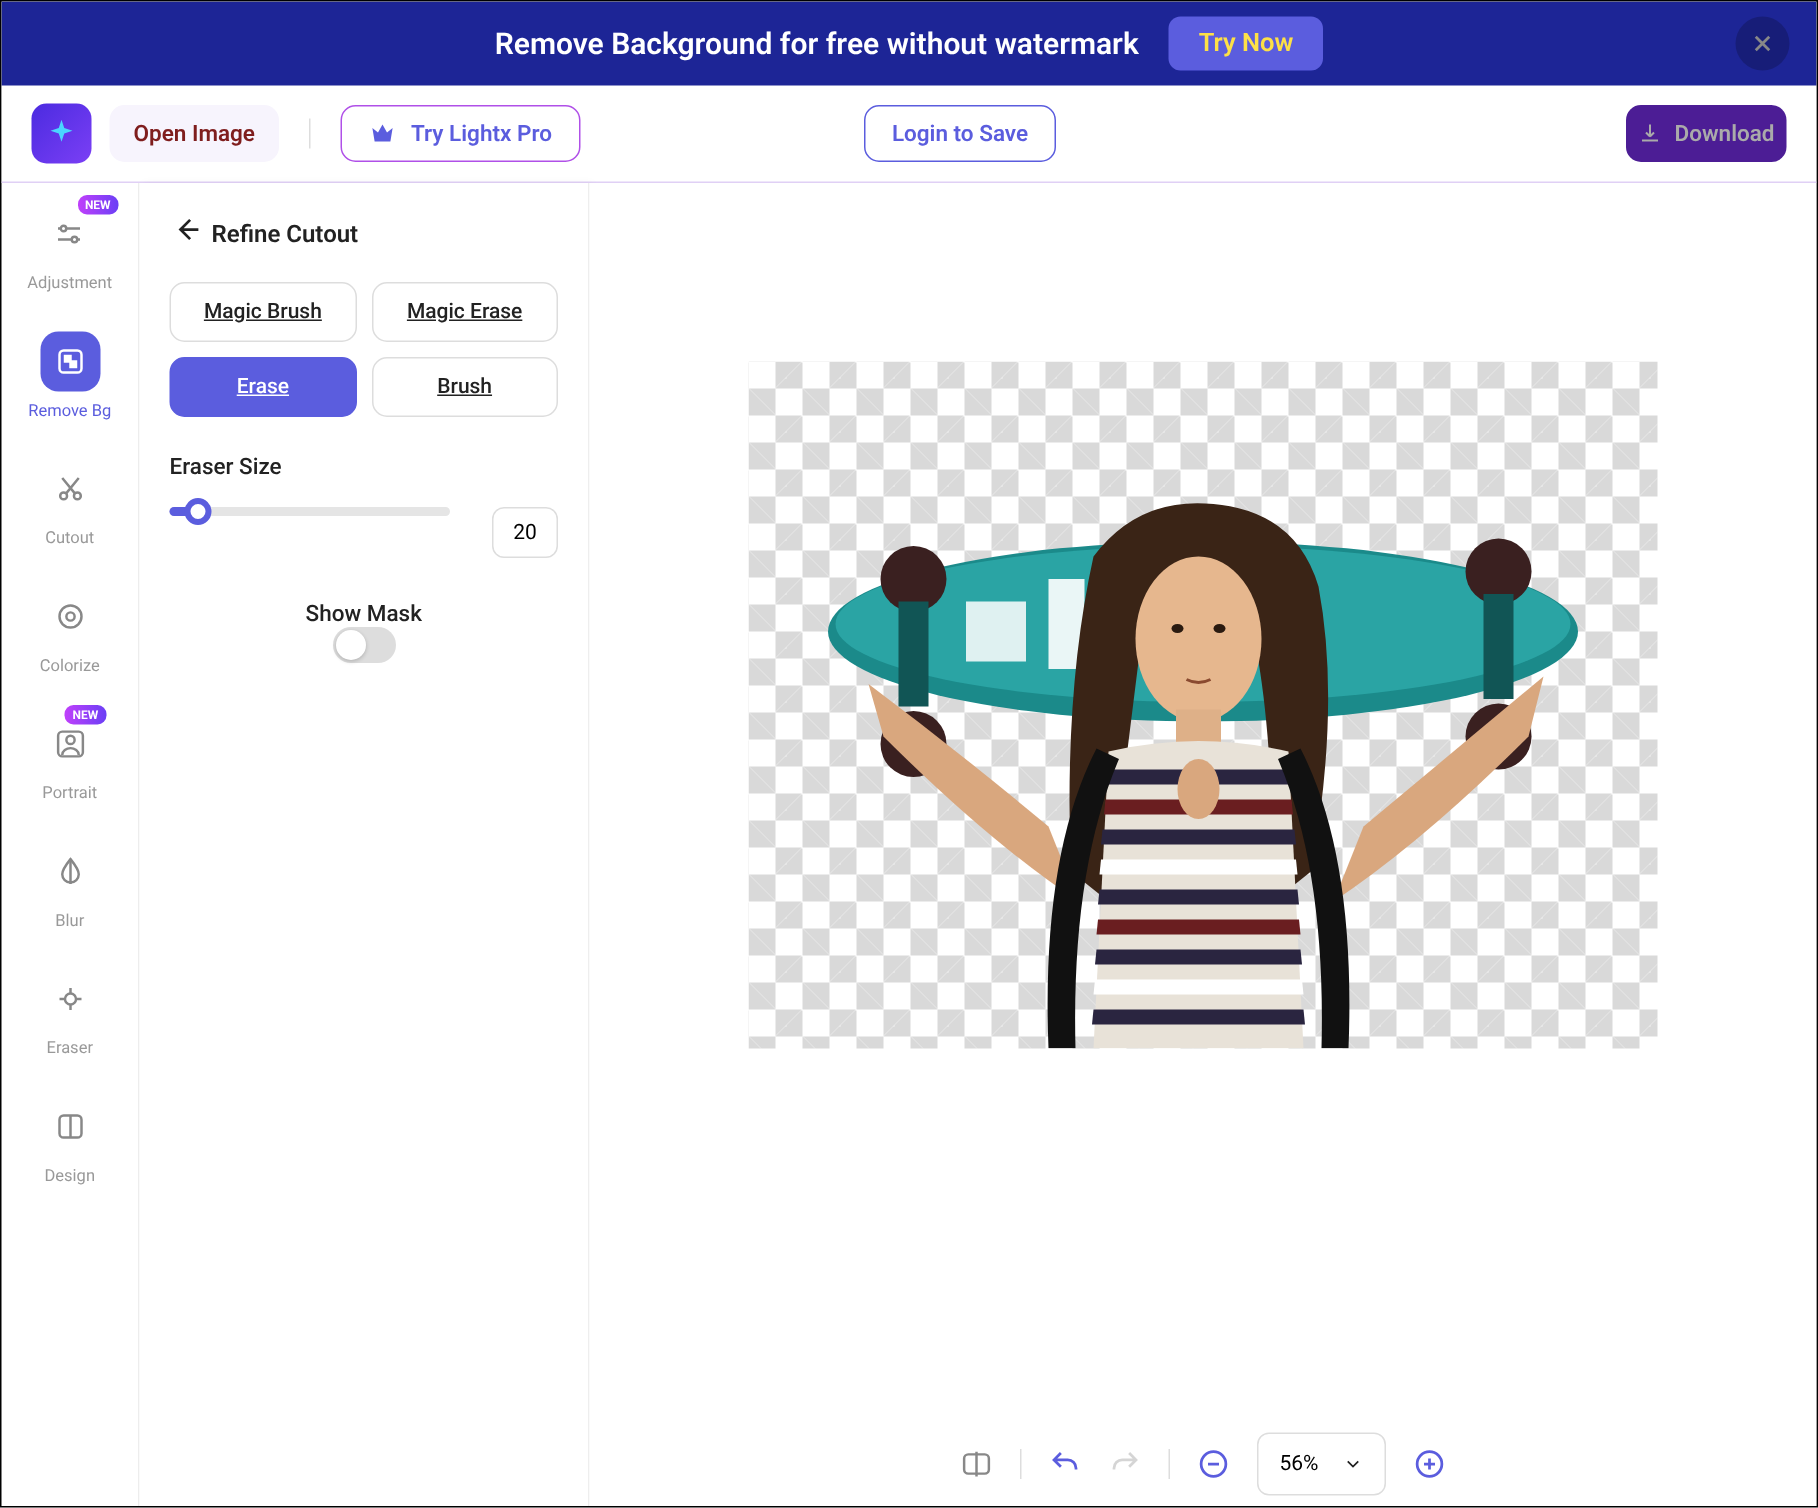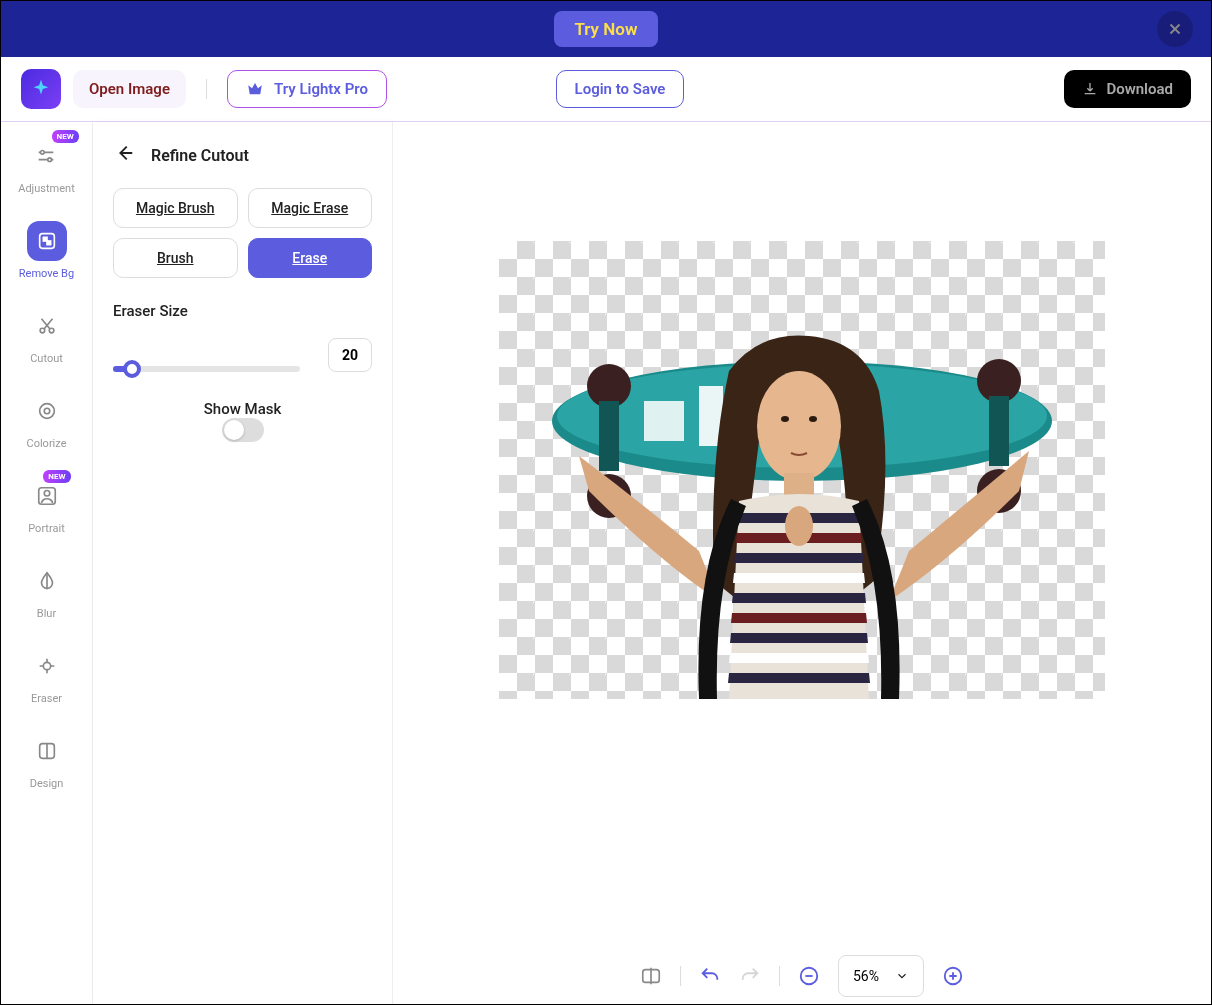--- a/index.html
+++ b/index.html
@@ -56,6 +56,7 @@
 <body>
 
 <div class="banner">
+  <span class="banner-text">Remove Background for free without watermark</span>
   <button class="try-now">Try Now</button>
   <div class="close-banner">
     <svg viewBox="0 0 24 24" fill="none" stroke="#888" stroke-width="2.5">

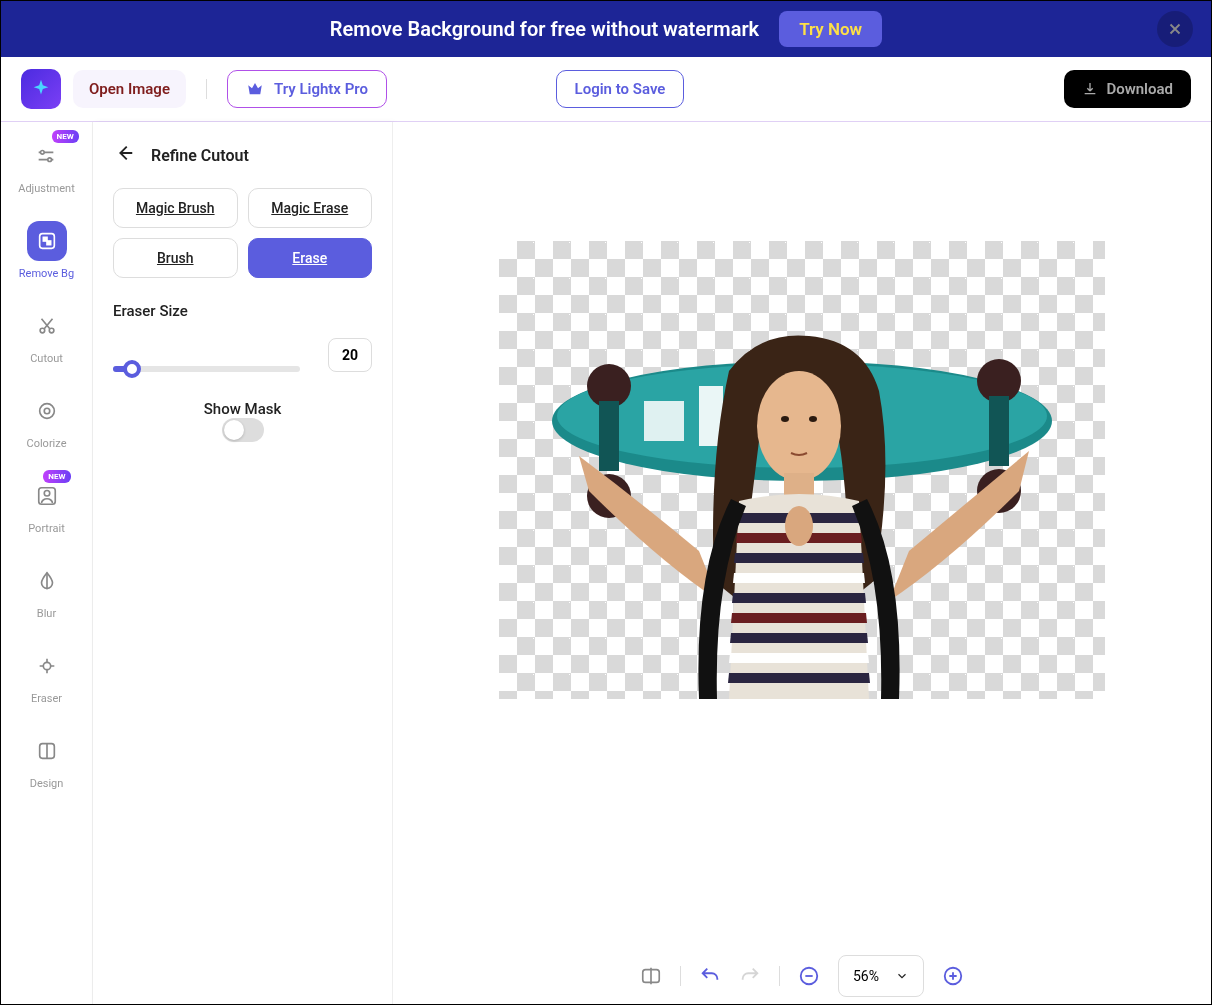--- a/index.html
+++ b/index.html
@@ -17,7 +17,7 @@
 .try-pro span{color:#5b5dde;font-weight:600;font-size:15px;}
 .spacer{flex:1;}
 .login-save{border:1.5px solid #5b5dde;color:#5b5dde;background:#fff;padding:9px 18px;border-radius:10px;font-size:15px;font-weight:600;cursor:pointer;}
-.download{background:#000000;color:#aaa;border:none;padding:10px 18px;border-radius:10px;font-size:15px;font-weight:600;display:flex;align-items:center;gap:8px;margin-left:380px;}
+.download{background:#4c1d95;color:#aaa;border:none;padding:10px 8px;border-radius:10px;font-size:15px;font-weight:600;display:flex;align-items:center;gap:8px;margin-left:380px;}
 .main{display:flex;height:calc(100% - 121px);}
 .rail{width:92px;border-right:1px solid #eee;display:flex;flex-direction:column;align-items:center;padding-top:14px;}
 .rail-item{display:flex;flex-direction:column;align-items:center;margin-bottom:26px;cursor:pointer;position:relative;}

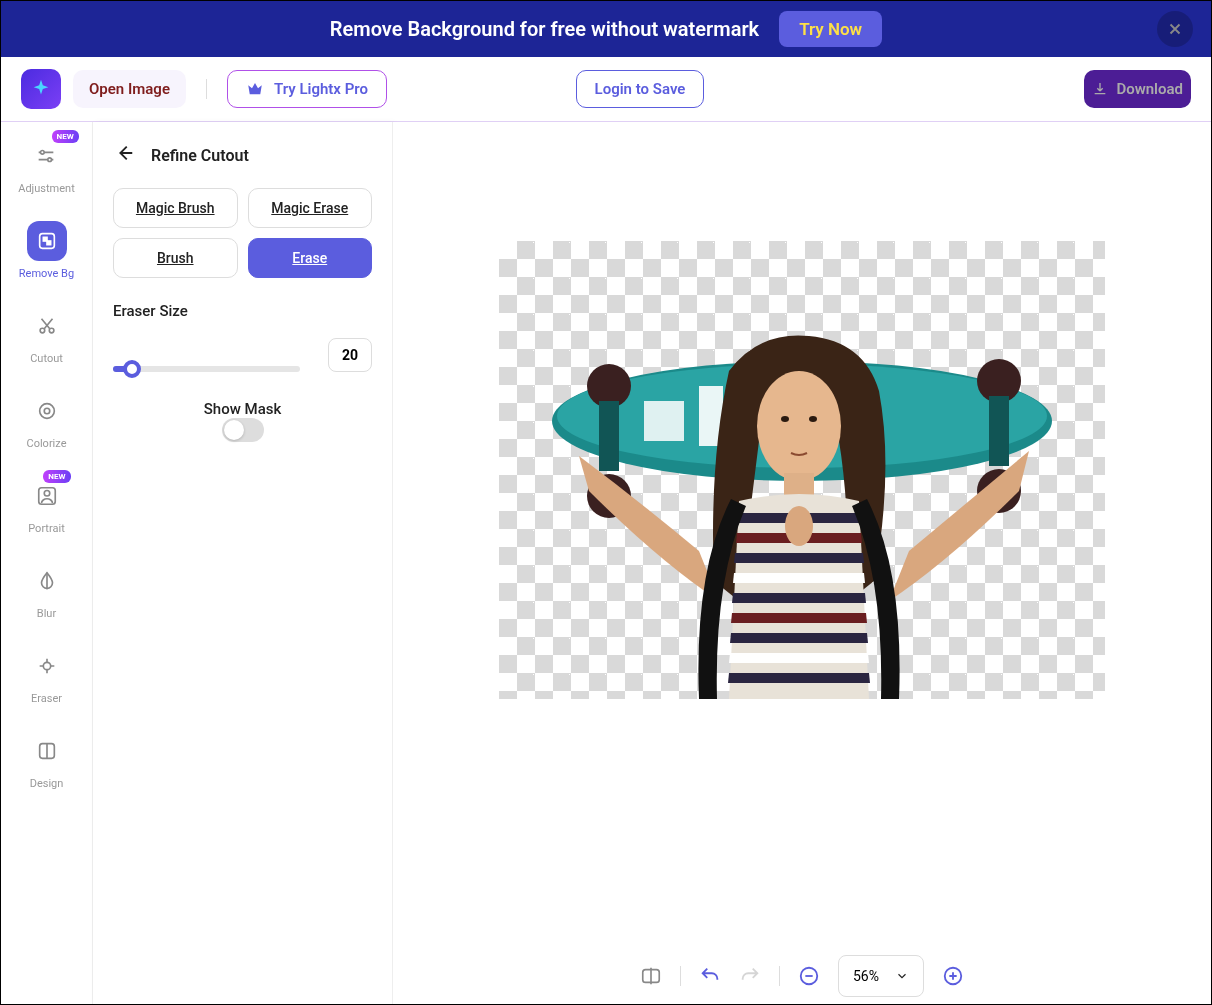--- a/index.html
+++ b/index.html
@@ -27,7 +27,7 @@
 .rail-label.active{color:#5b5dde;}
 .badge-new{position:absolute;top:-6px;right:-4px;background:linear-gradient(90deg,#c040fb,#6b3ff5);color:#fff;font-size:8px;padding:2px 5px;border-radius:6px;font-weight:700;}
 .panel{width:300px;background:#fff;border-right:1px solid #eee;padding:20px;box-shadow:2px 0 6px rgba(0,0,0,0.04);}
-.panel-header{display:flex;align-items:center;gap:16px;margin-bottom:20px;}
+.panel-header{display:flex;align-items:center;gap:6px;margin-bottom:20px;}
 .back-arrow{cursor:pointer;}
 .panel-title{font-size:16px;font-weight:600;color:#222;}
 .tool-grid{display:grid;grid-template-columns:1fr 1fr;gap:10px;margin-bottom:24px;}

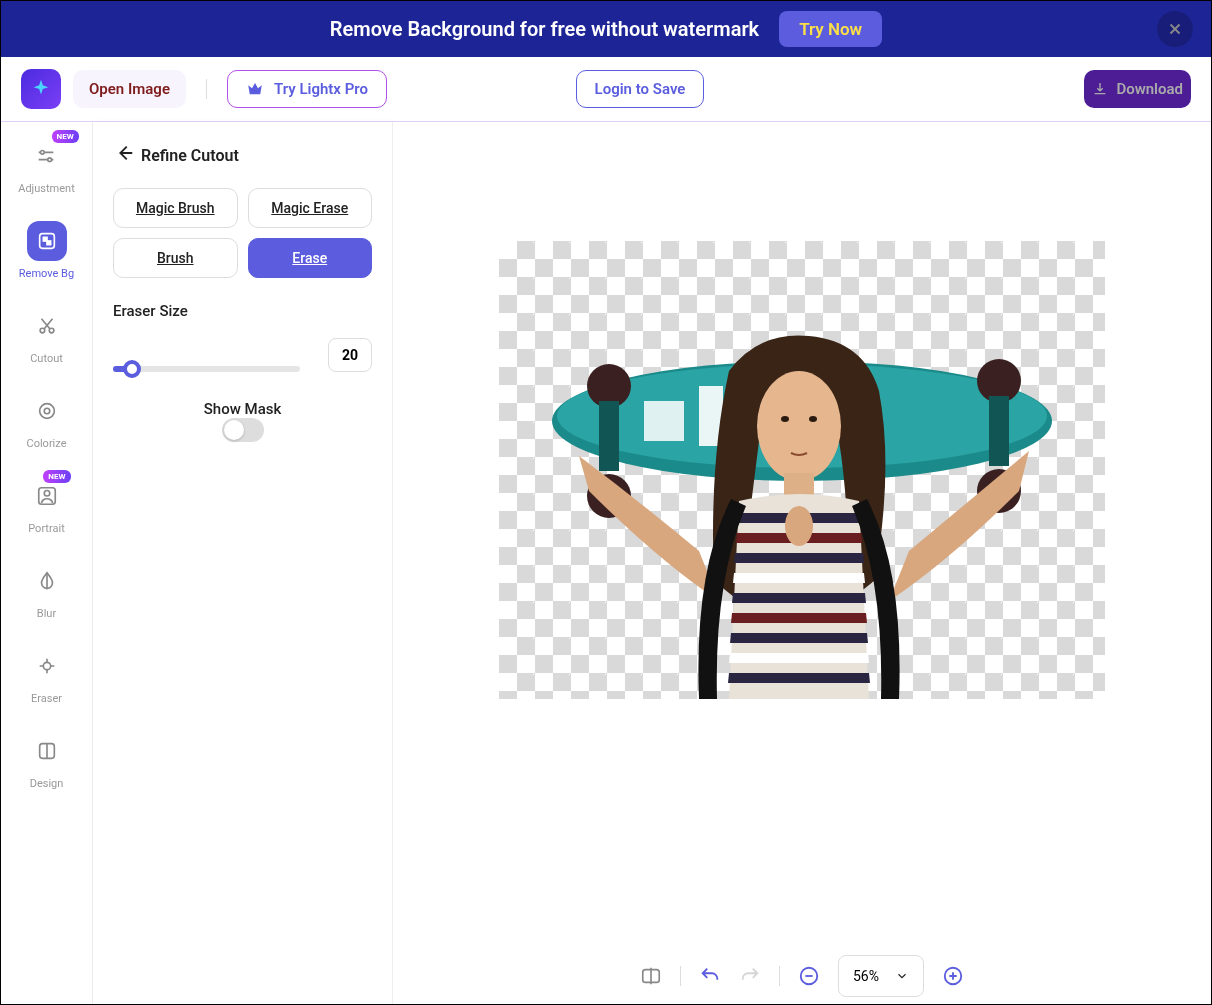--- a/index.html
+++ b/index.html
@@ -185,8 +185,8 @@
     <div class="tool-grid">
       <button class="tool-btn">Magic Brush</button>
       <button class="tool-btn">Magic Erase</button>
+      <button class="tool-btn active">Erase</button>
       <button class="tool-btn">Brush</button>
-      <button class="tool-btn active">Erase</button>
     </div>
     <div class="section-label">Eraser Size</div>
     <div class="slider-row">

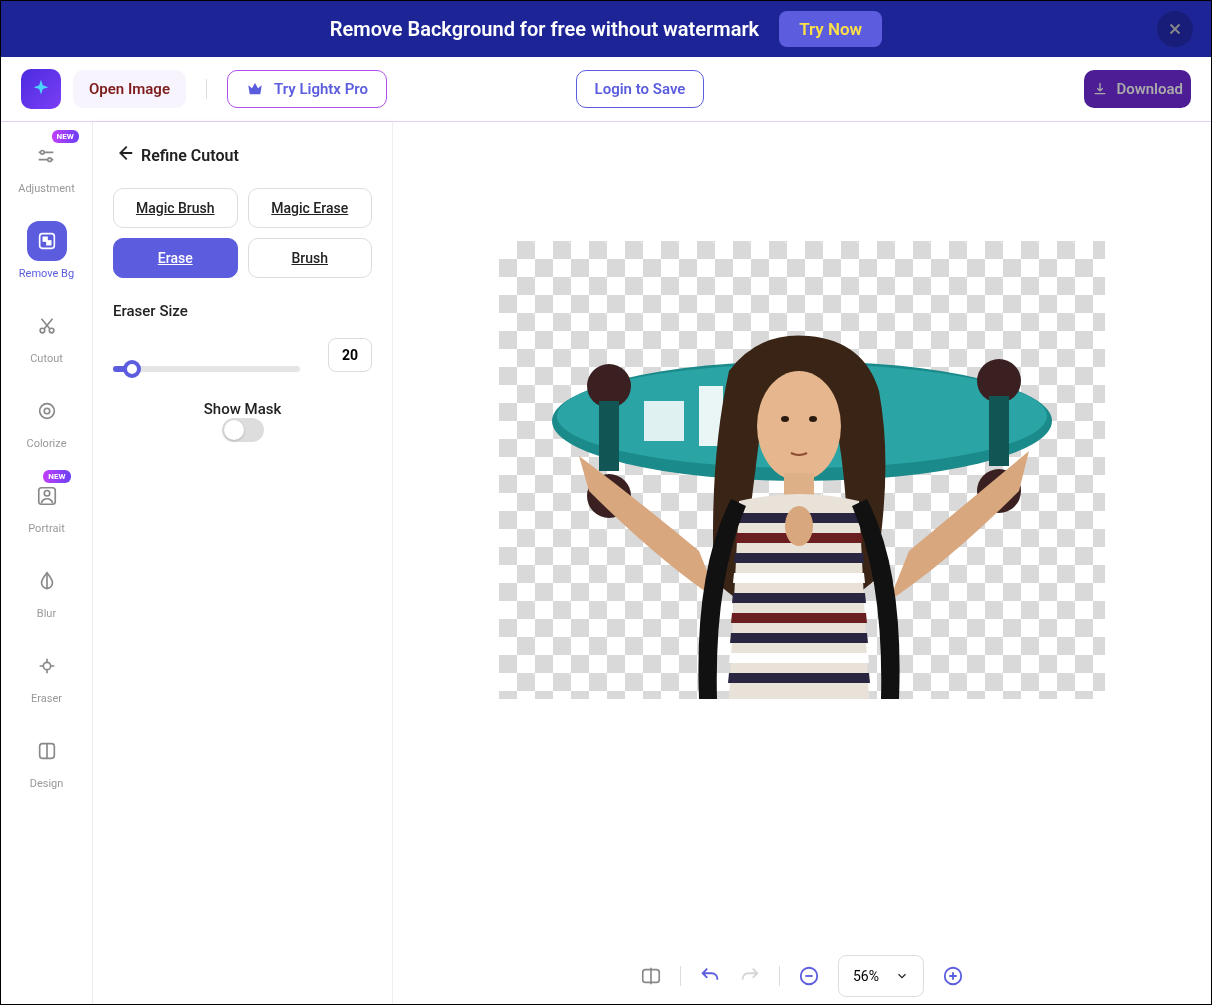--- a/index.html
+++ b/index.html
@@ -34,7 +34,7 @@
 .tool-btn{border:1px solid #ddd;background:#fff;padding:11px 0;border-radius:10px;font-size:14px;font-weight:500;cursor:pointer;color:#222;text-decoration:underline;}
 .tool-btn.active{background:#5b5dde;color:#fff;border-color:#5b5dde;}
 .section-label{font-size:15px;font-weight:500;color:#222;margin-bottom:18px;}
-.slider-row{display:flex;align-items:flex-end;gap:28px;margin-bottom:28px;font-weight:bold;}
+.slider-row{display:flex;align-items:flex-start;gap:28px;margin-bottom:28px;}
 .slider{flex:1;height:6px;background:#e5e5e5;border-radius:3px;position:relative;cursor:pointer;}
 .slider-fill{position:absolute;left:0;top:0;height:100%;width:10%;background:#5b5dde;border-radius:3px;}
 .slider-thumb{position:absolute;left:10%;top:50%;transform:translate(-50%,-50%);width:18px;height:18px;border-radius:50%;background:#fff;border:4px solid #5b5dde;}

